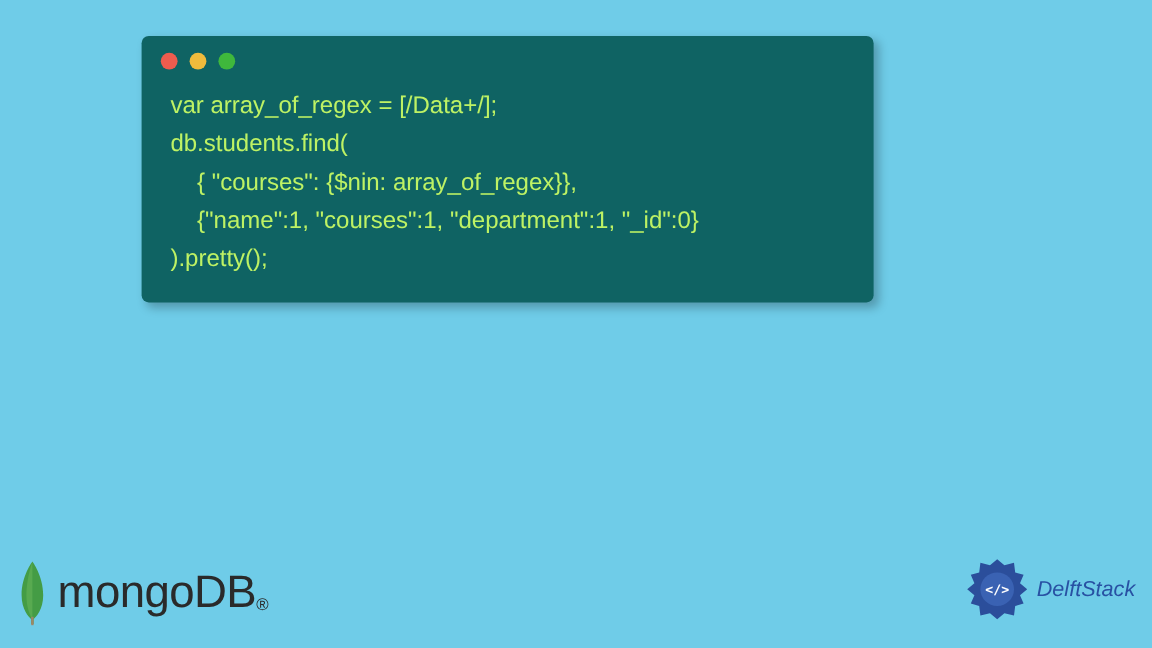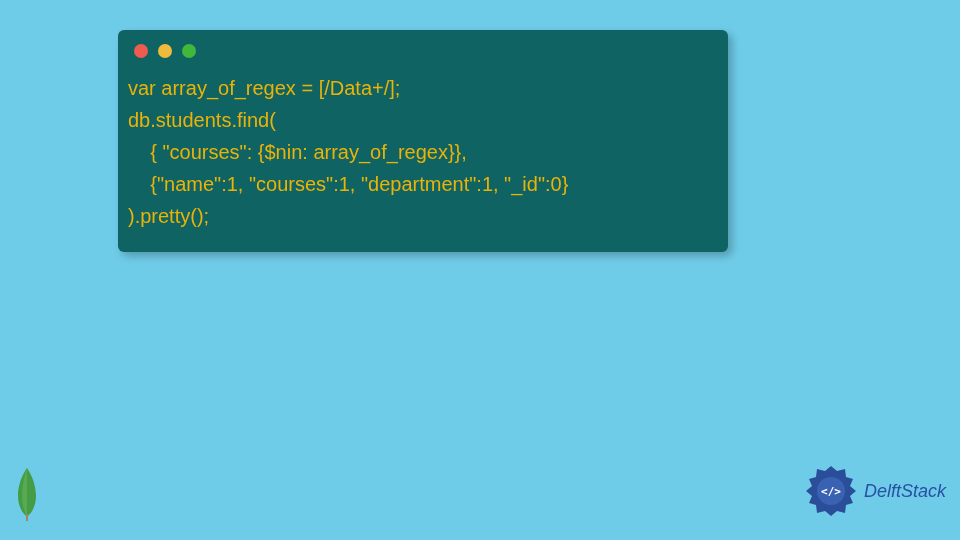--- a/index.html
+++ b/index.html
@@ -35,11 +35,11 @@
   .dot-yellow { background: #f0bb3c; }
   .dot-green { background: #3fb83c; }
   .code {
-    color: #eab308;
+    color: #bef264;
     font-family: Arial, Helvetica, sans-serif;
     font-size: 20px;
     line-height: 1.6;
-    padding: 4px 22px 4px 10px;
+    padding: 4px 22px 4px 24px;
     white-space: pre;
   }
   .mongodb-logo {

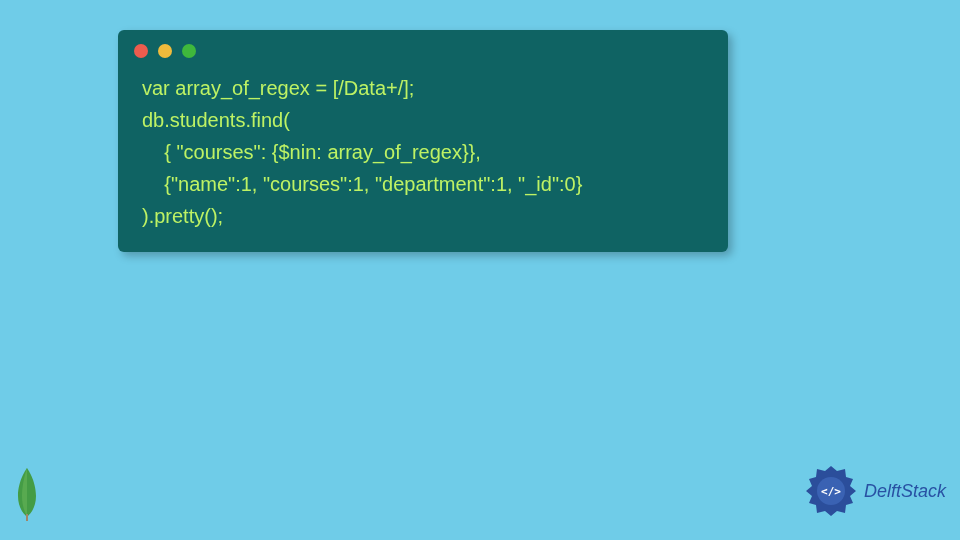--- a/index.html
+++ b/index.html
@@ -107,6 +107,7 @@
     <path d="M15 2 C15 2 10 16 10 30 C10 40 13 47 15 50 L15 2 Z" fill="#58aa50"></path>
     <rect x="14" y="48" width="2" height="7" fill="#a08668"></rect>
   </svg>
+  <span class="mongodb-text"><span>mongoDB</span><span class="reg">®</span></span>
 </div>
 
 <div class="delftstack-logo">

